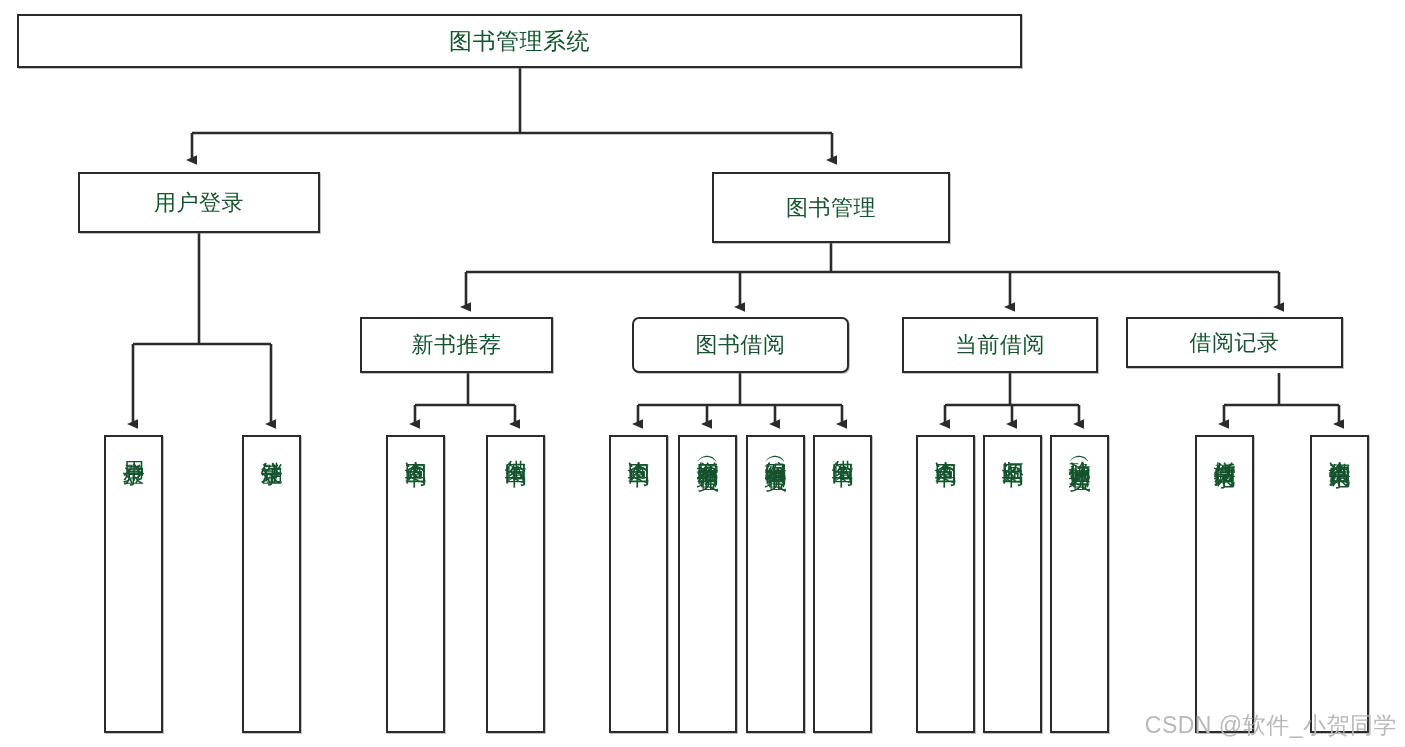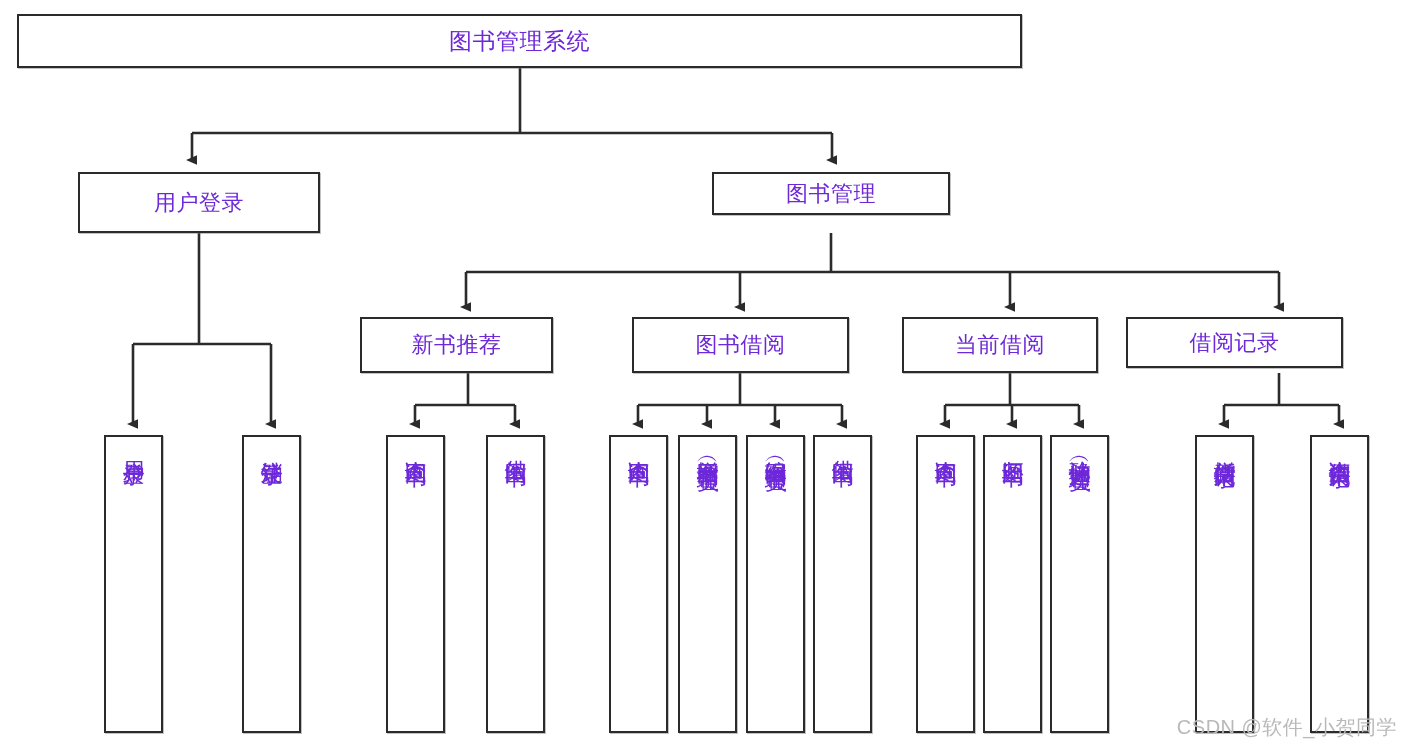--- a/index.html
+++ b/index.html
@@ -34,7 +34,7 @@
     display: flex;
     align-items: center;
     justify-content: center;
-    color: #6d28d9;
+    color: #14532d;
     box-shadow: 1px 1px 0 rgba(120,120,120,0.45);
   }
   .node .label {

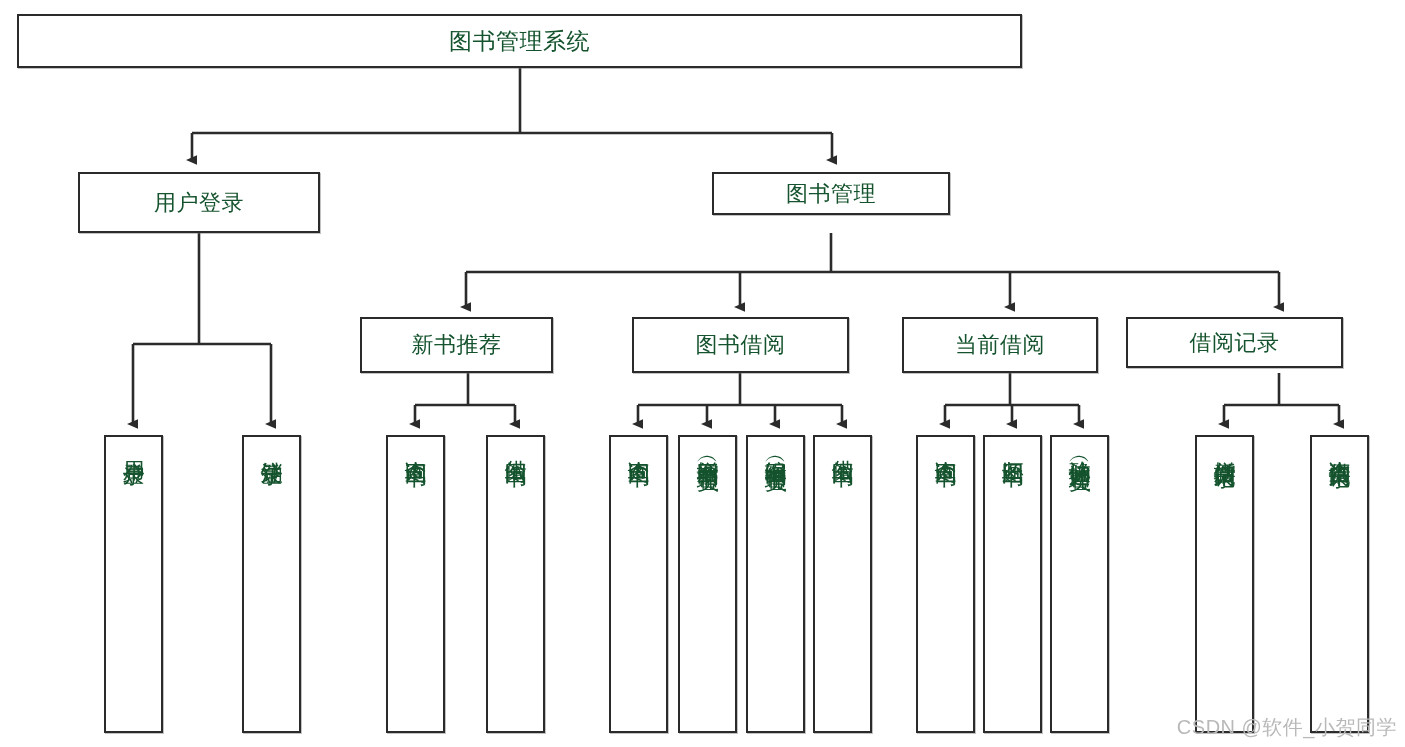--- a/index.html
+++ b/index.html
@@ -137,7 +137,7 @@
     <span class="label">用户登录</span>
   </div>
 
-  <div class="node horiz" style="left:712px; top:172px; width:238px; height:43px;justify-content:center;">
+  <div class="node horiz" style="left:712px; top:172px; width:238px; height:71px;justify-content:center;">
     <span class="label">图书管理</span>
   </div>
 

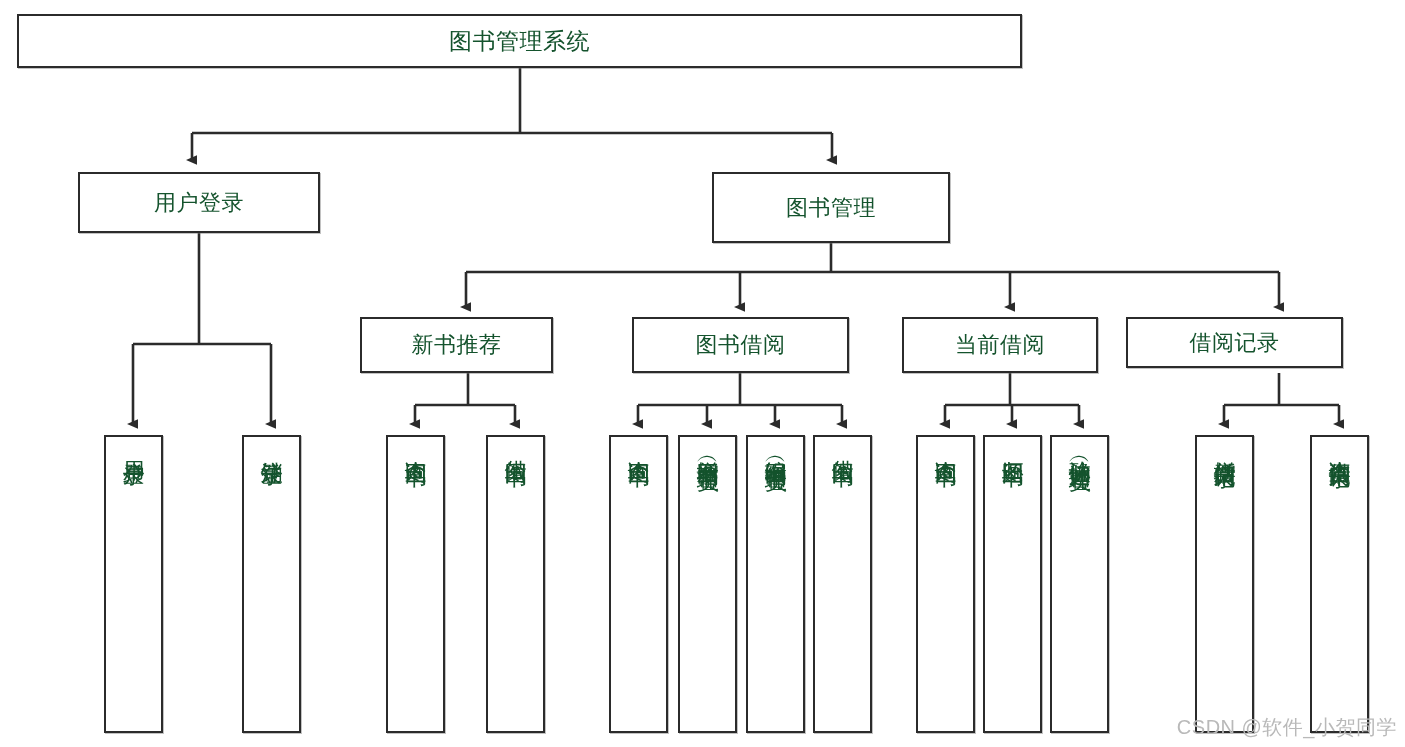--- a/index.html
+++ b/index.html
@@ -145,7 +145,7 @@
     <span class="label">新书推荐</span>
   </div>
 
-  <div class="node horiz" style="left:632px; top:317px; width:217px; height:56px;">
+  <div class="node horiz" style="left:632px; top:317px; width:217px; height:56px;border-radius:7px;">
     <span class="label">图书借阅</span>
   </div>
 

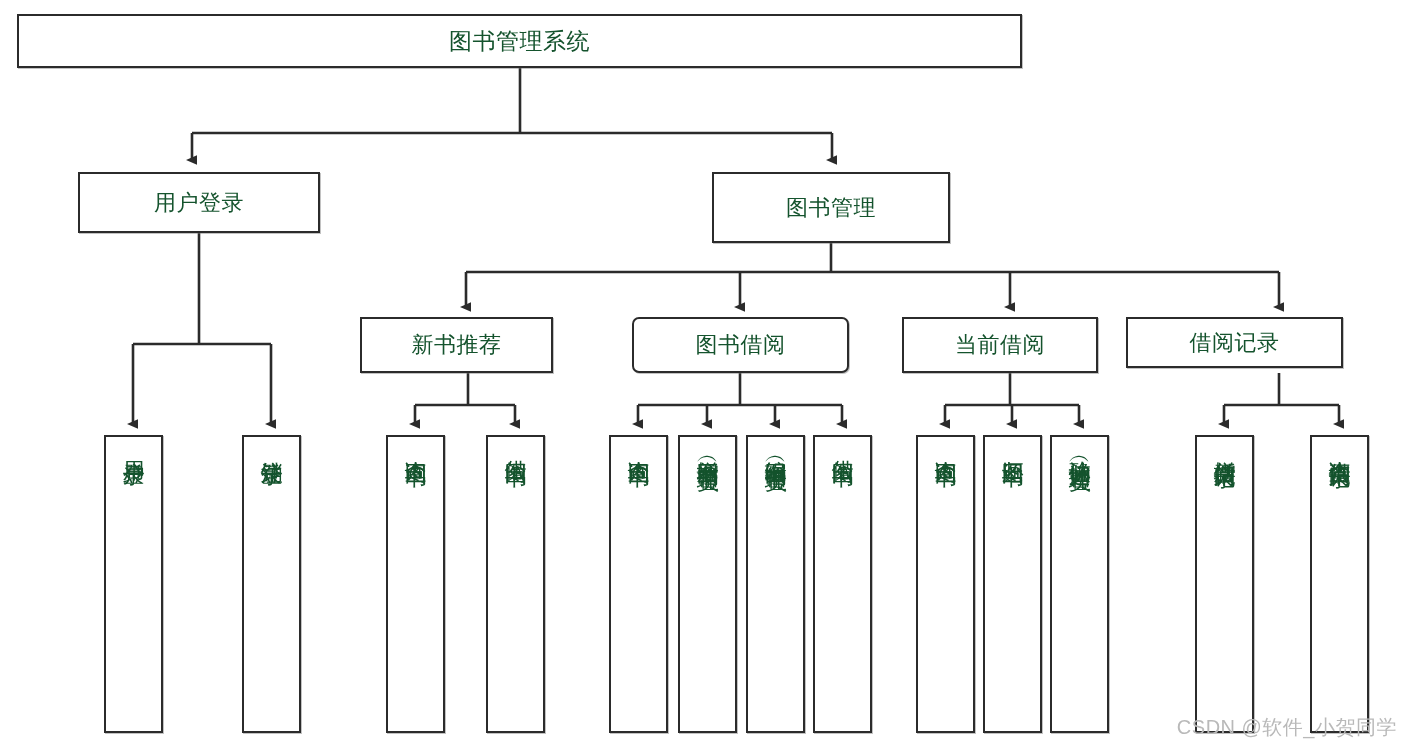--- a/index.html
+++ b/index.html
@@ -67,7 +67,7 @@
     position: absolute;
     right: 8px;
     bottom: 6px;
-    font-size: 20px;
+    font-size: 23px;
     color: #b9b9b9;
     letter-spacing: 0.5px;
     white-space: nowrap;

